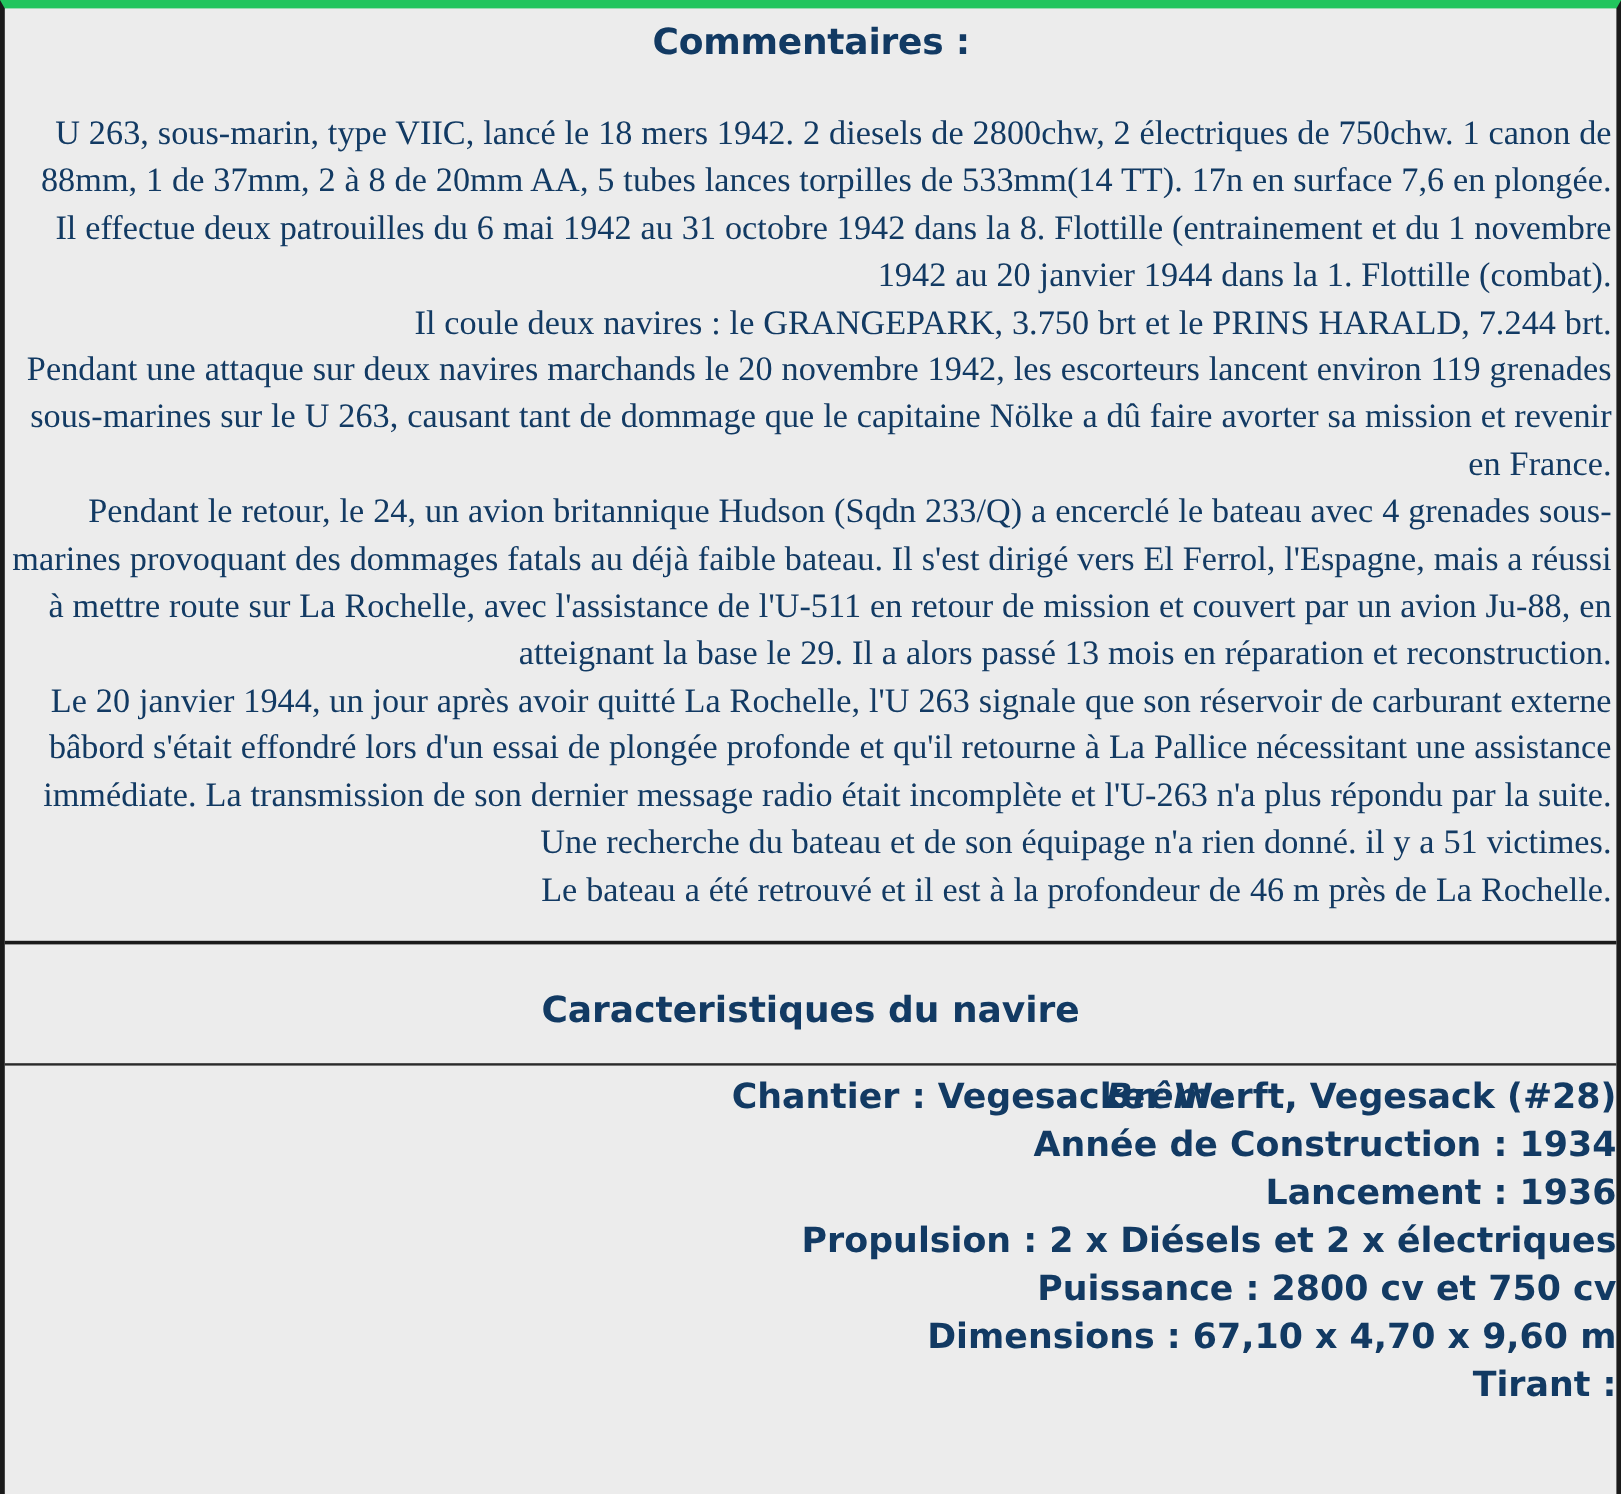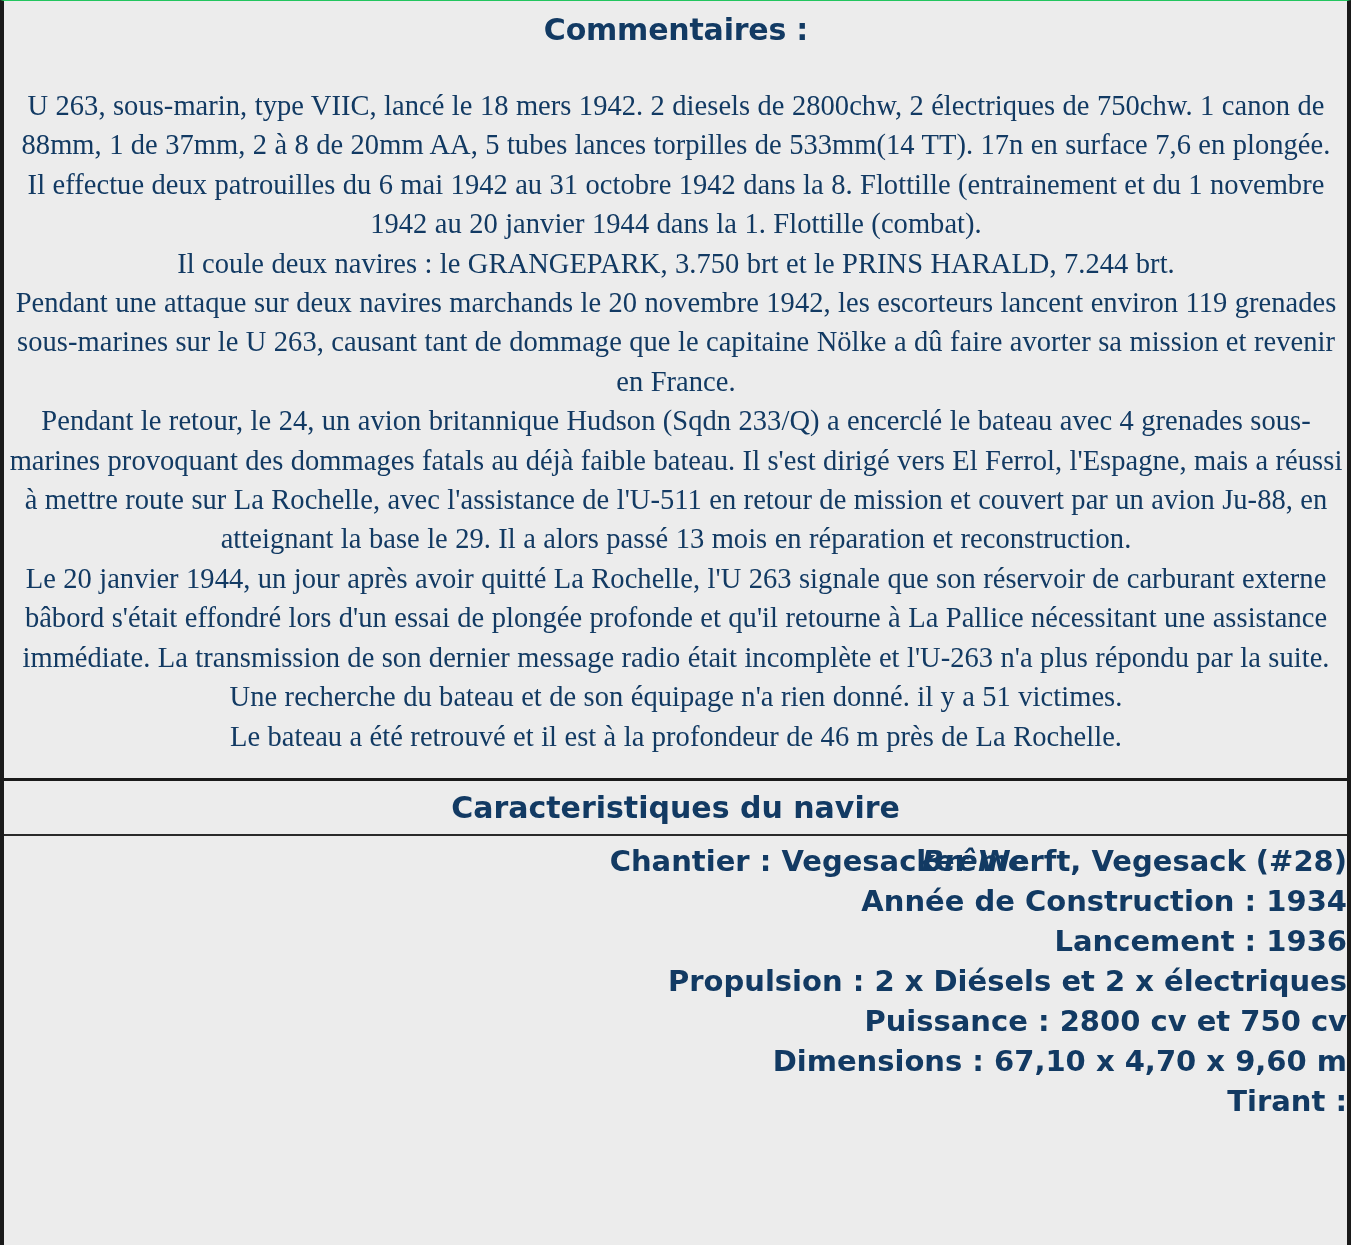--- a/index.html
+++ b/index.html
@@ -23,7 +23,7 @@
     background: #ececec;
     border-left: 4px solid #1a1a1a;
     border-right: 4px solid #1a1a1a;
-    border-top: 1px solid #22c55e;
+    border-top: 7px solid #22c55e;
     overflow: hidden;
   }
 

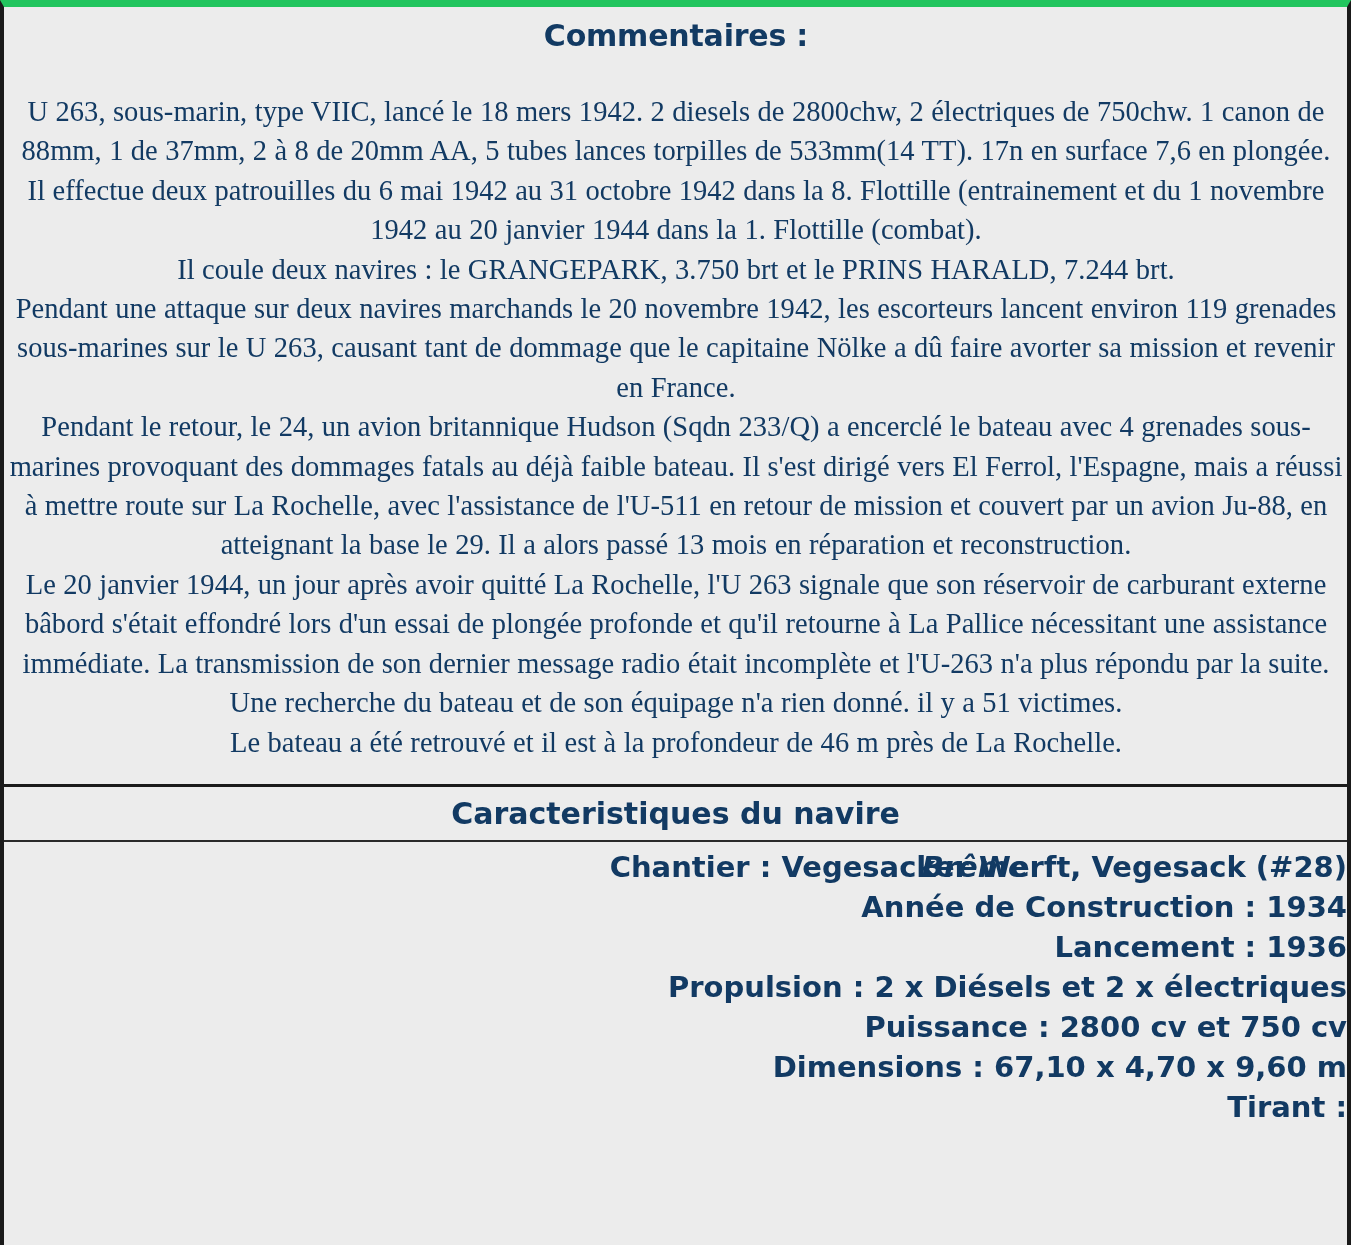--- a/index.html
+++ b/index.html
@@ -53,7 +53,7 @@
     font-size: 28.5px;
     line-height: 39.4px;
     color: #123a63;
-    text-align: center;
+    text-align: right;
     letter-spacing: 0.05px;
     word-spacing: 0.2px;
   }

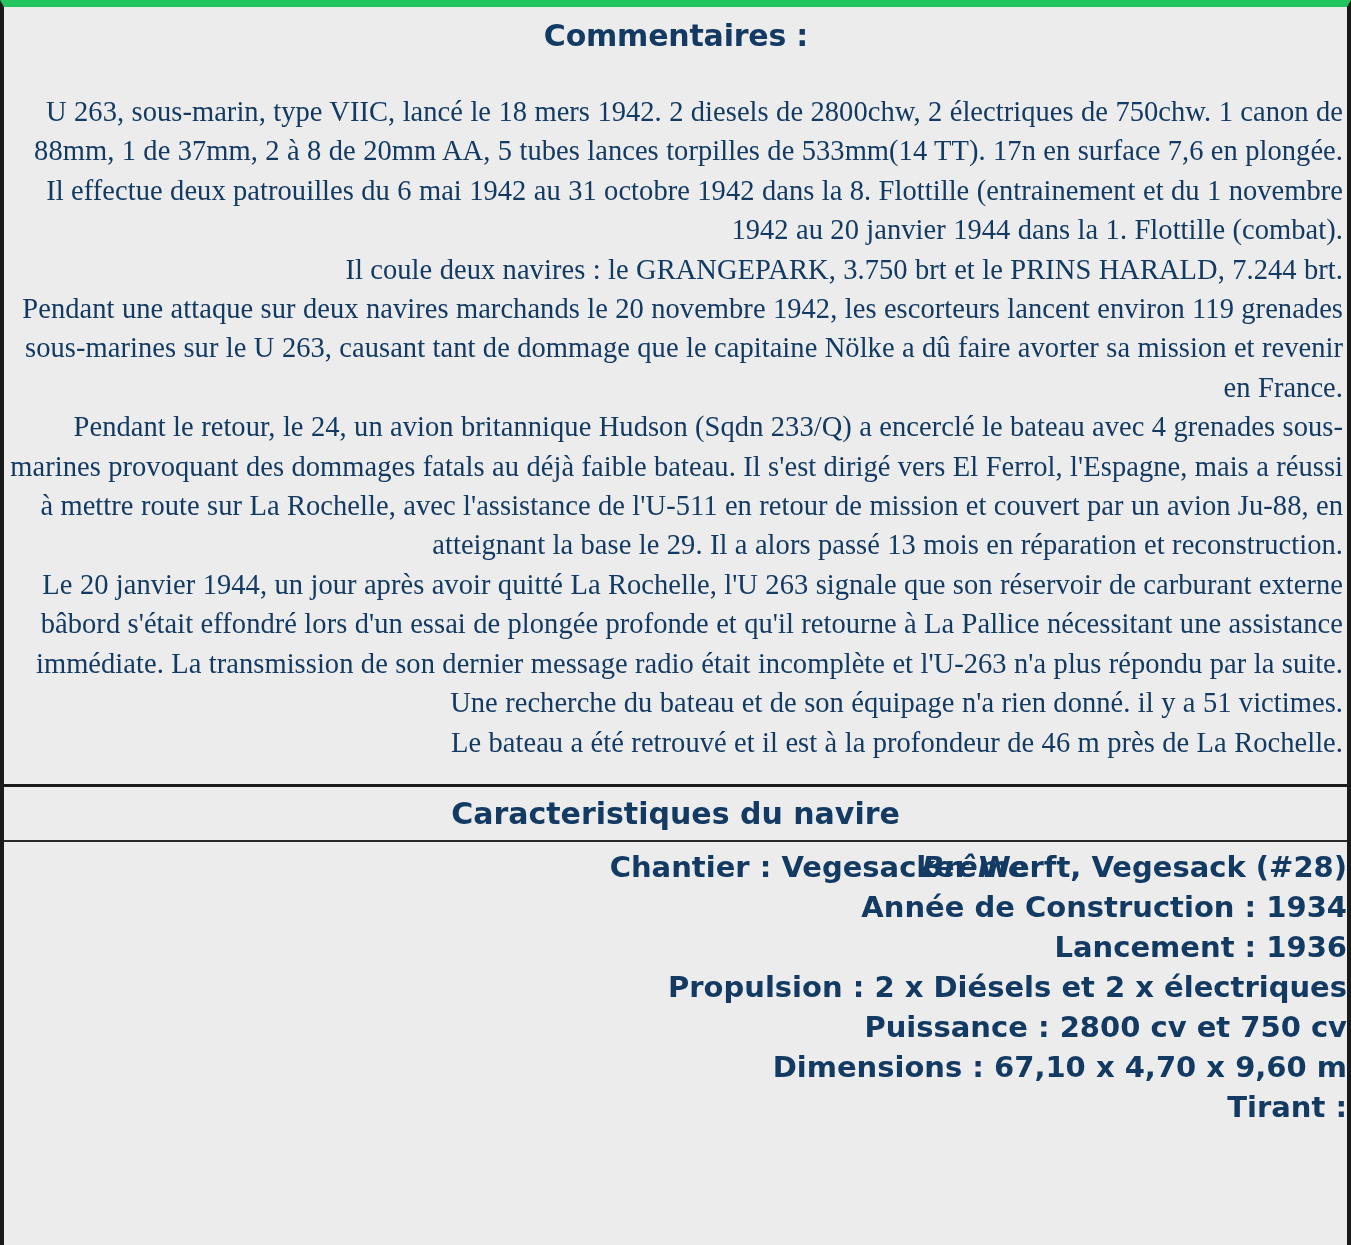--- a/index.html
+++ b/index.html
@@ -82,7 +82,8 @@
     font-size: 30px;
     color: #123a63;
     line-height: 46px;
-    padding: 4px 0 3px 0;
+    padding: 4px 0 20px 0;
+    margin-top: 29px;
   }
 
   #charac-body {

